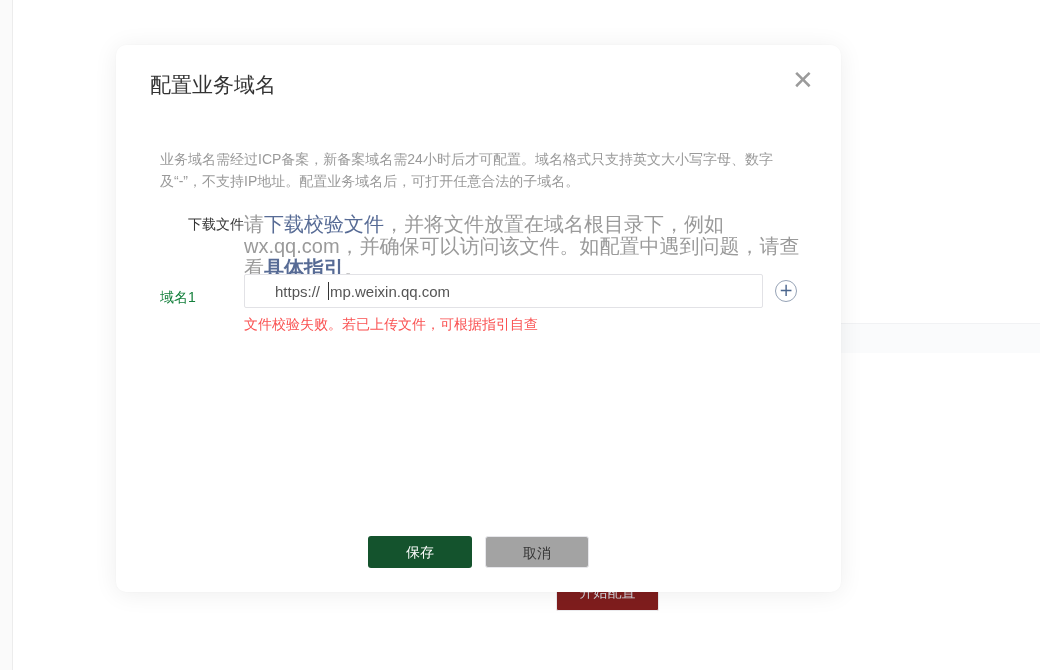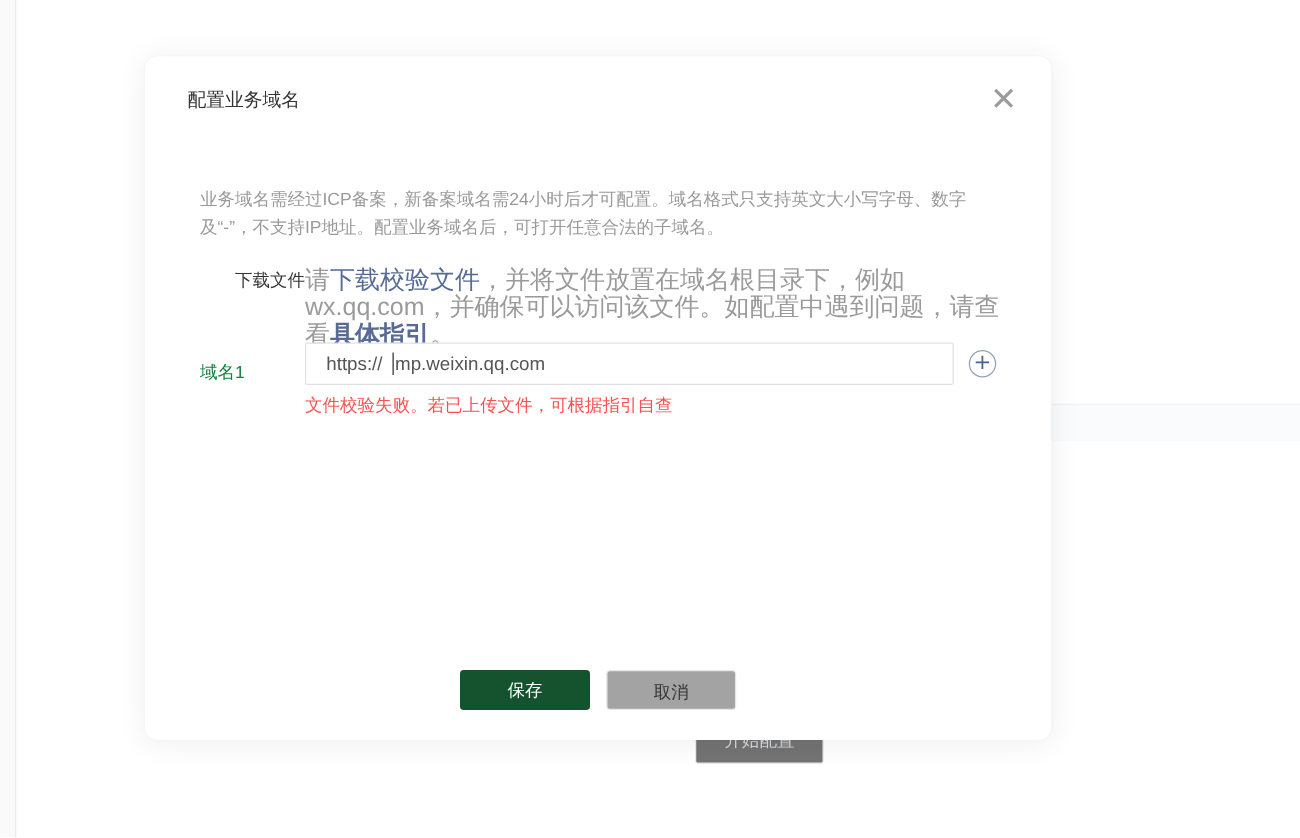--- a/index.html
+++ b/index.html
@@ -40,7 +40,7 @@
   }
   .modal-title {
     position: absolute; left: 34px; top: 26px;
-    font-size: 15px; color: #333333;
+    font-size: 21px; color: #333333;
   }
   .modal-close {
     position: absolute; right: 25px; top: 22px; width: 26px; height: 26px;

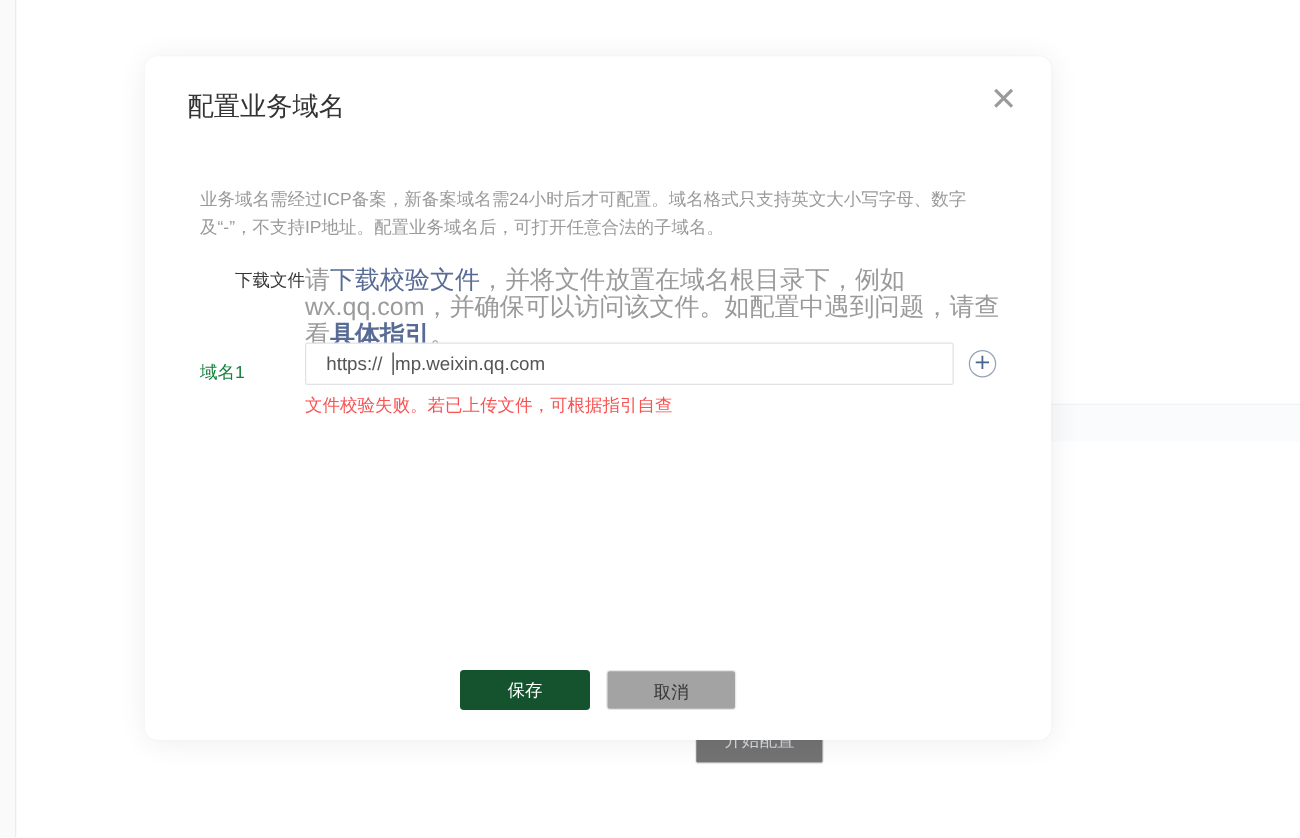--- a/index.html
+++ b/index.html
@@ -72,7 +72,7 @@
   .domain-input {
     position: absolute; left: 128px; top: 229px; width: 519px; height: 34px;
     border: 1px solid #e2e2e6; border-radius: 2px; background: #ffffff;
-    display: flex; align-items: center; padding-left: 16px;
+    display: flex; align-items: center; padding-left: 30px;
     font-size: 15px; color: #555555; cursor: text;
   }
   .domain-input .prefix { color: #555555; margin-right: 8px; }

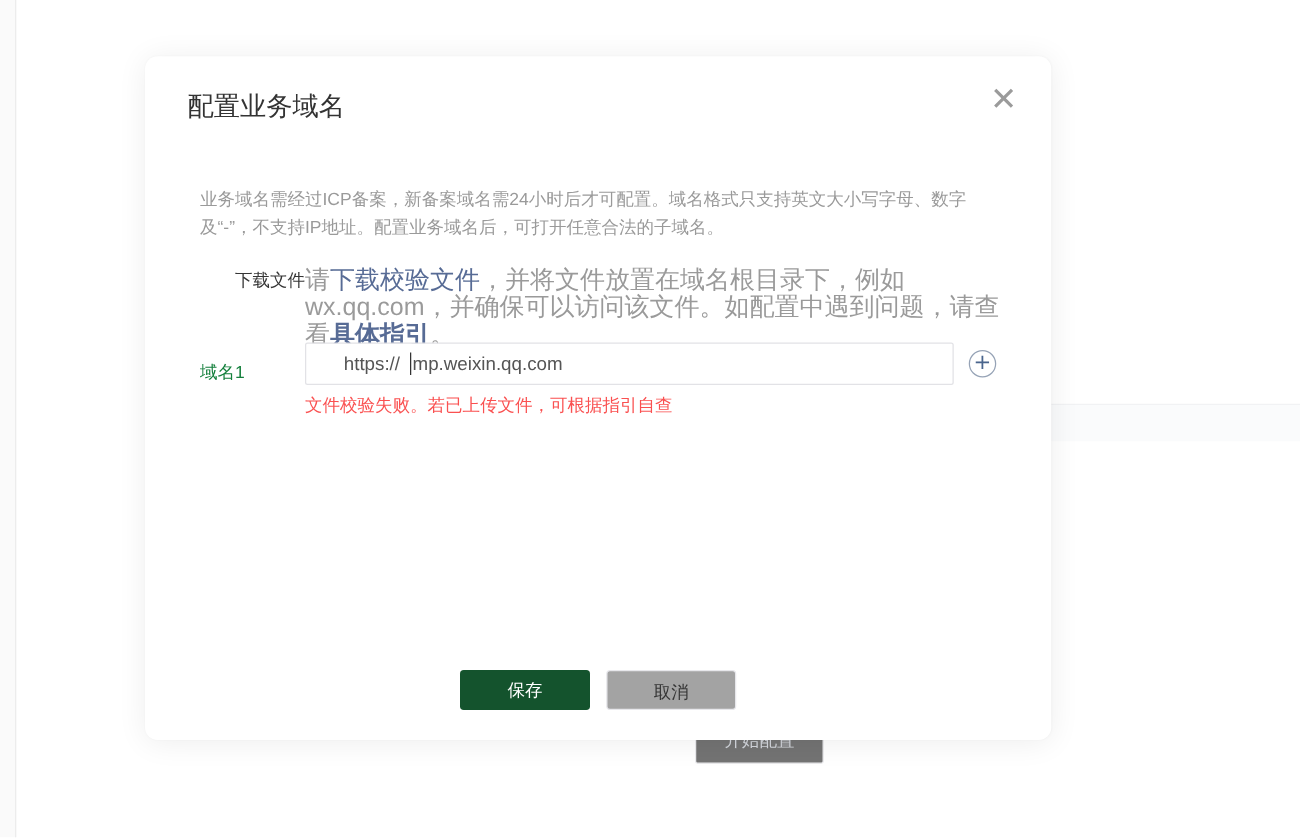--- a/index.html
+++ b/index.html
@@ -27,7 +27,7 @@
   }
   .bg-start-btn {
     position: absolute; left: 556px; top: 573px; width: 103px; height: 38px;
-    background: #737373; border: 1px solid #ebebee; border-radius: 2px;
+    background: #7f1d1d; border: 1px solid #ebebee; border-radius: 2px;
     color: #d3d6dc; font-size: 14px; text-align: center; line-height: 36px;
   }
 

